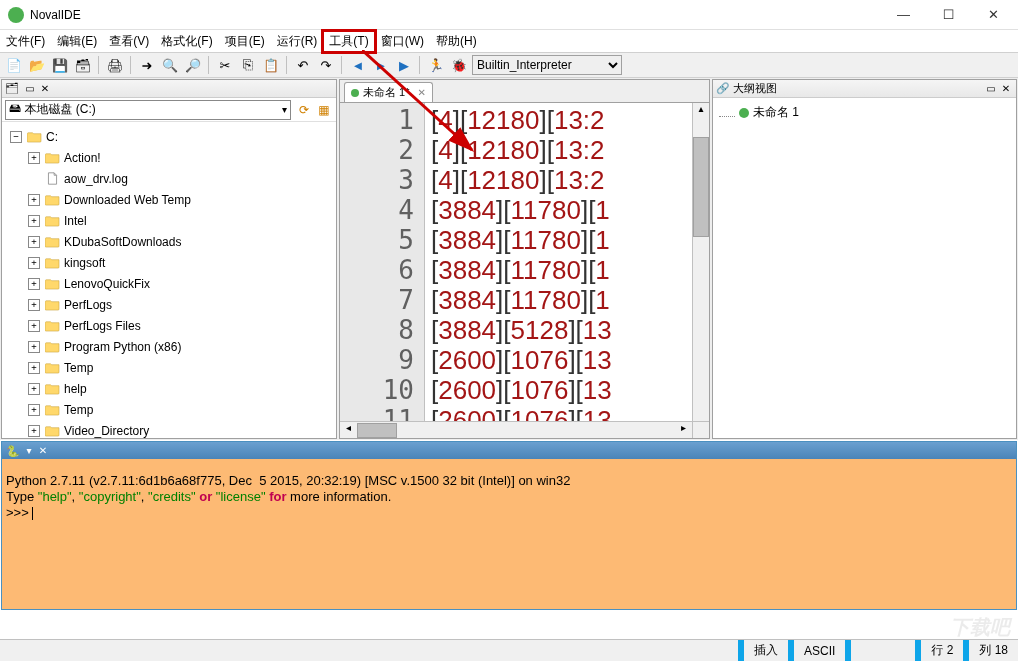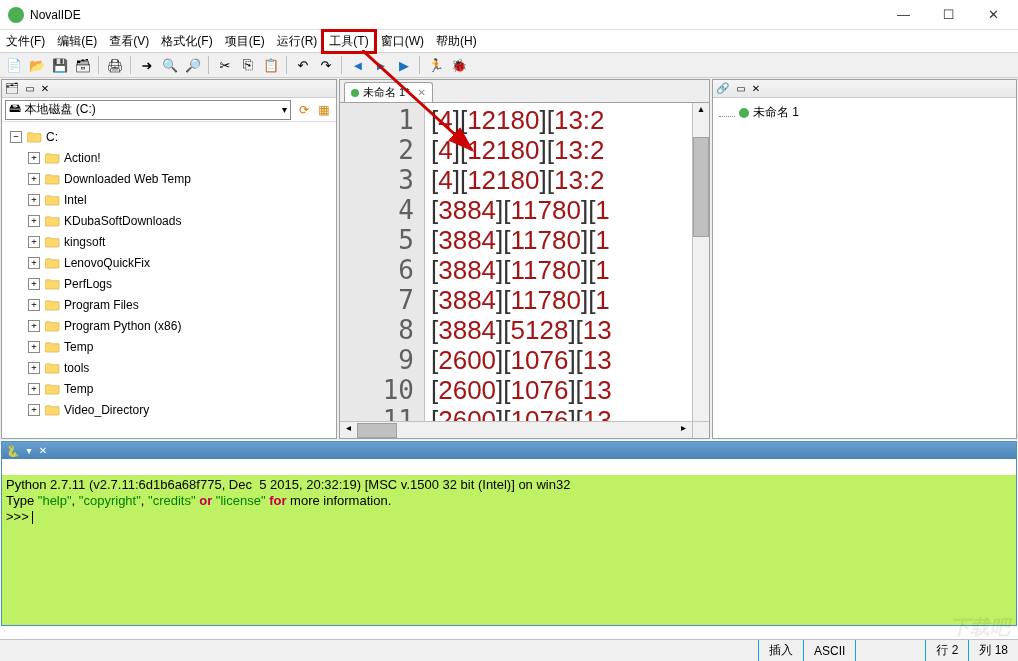--- a/index.html
+++ b/index.html
@@ -138,6 +138,9 @@
   <div class="sep"></div>
   <div class="tbtn">🏃</div>
   <div class="tbtn" style="color:#b05010">🐞</div>
+  <select>
+    <option>Builtin_Interpreter</option>
+  </select>
 </div>
 
 <div class="workspace">

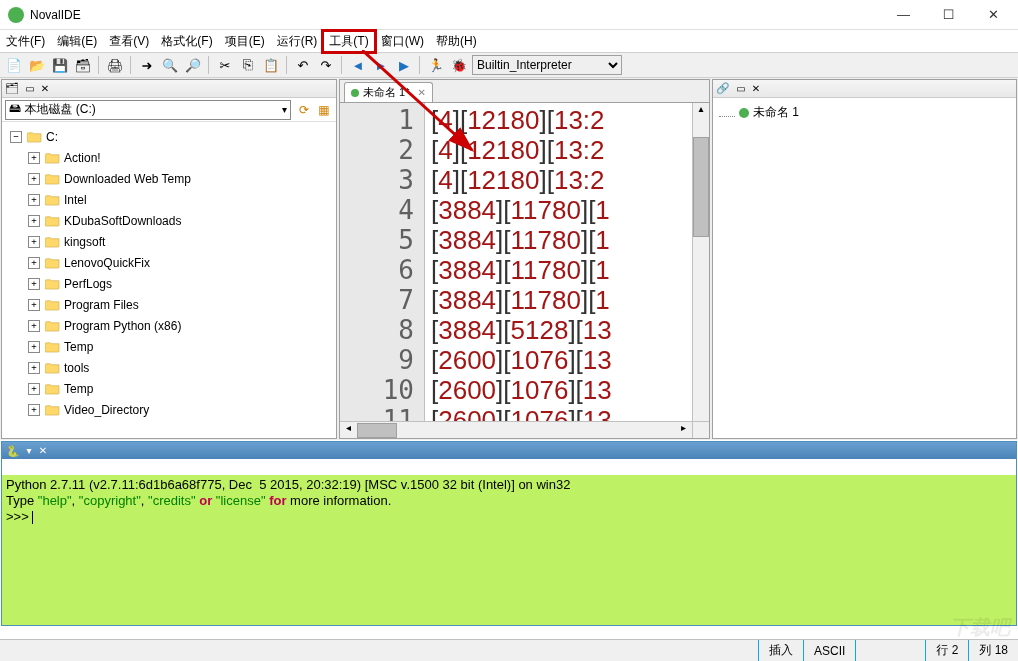--- a/index.html
+++ b/index.html
@@ -332,6 +332,7 @@
   <div class="panel right-panel">
     <div class="panel-titlebar">
       <span class="pt-icon">🔗</span>
+      <span class="pt-text">大纲视图</span>
       <span class="pt-btn">▭</span>
       <span class="pt-btn">✕</span>
     </div>

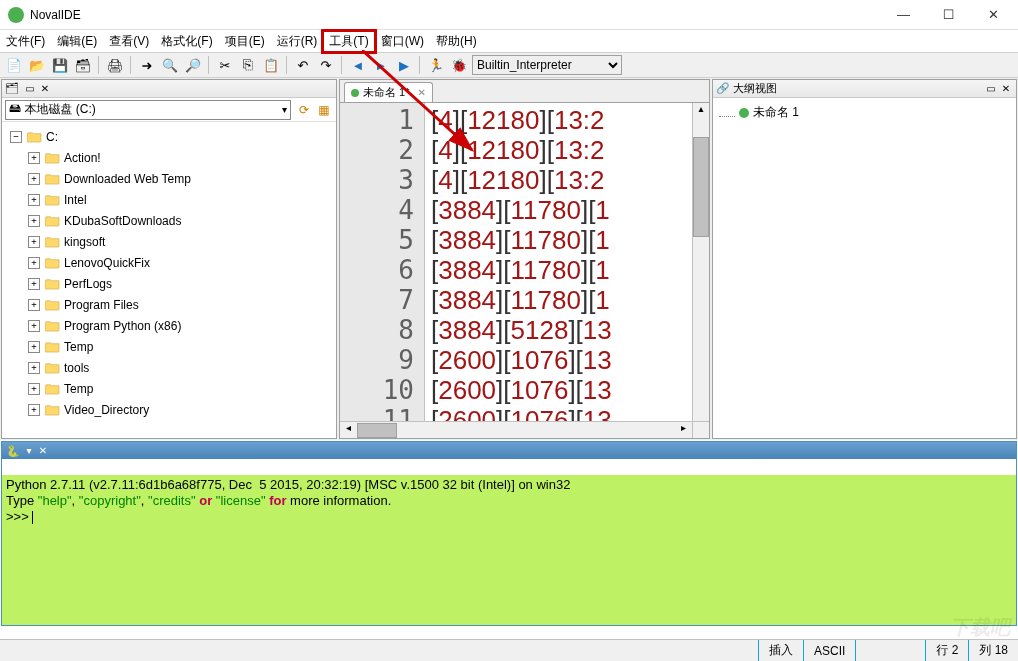--- a/index.html
+++ b/index.html
@@ -182,6 +182,16 @@
           <span>Action!</span>
         </div>
         <div class="tree-node child">
+          <span class="expander none"></span>
+          <span class="nicon file-icon">
+            <svg viewBox="0 0 14 16">
+              <path d="M2 1h7l3 3v11H2z" fill="#fff" stroke="#888"></path>
+              <path d="M9 1v3h3" fill="none" stroke="#888"></path>
+            </svg>
+          </span>
+          <span>aow_drv.log</span>
+        </div>
+        <div class="tree-node child">
           <span class="expander">+</span>
           <span class="nicon folder-icon">
             <svg viewBox="0 0 16 14">

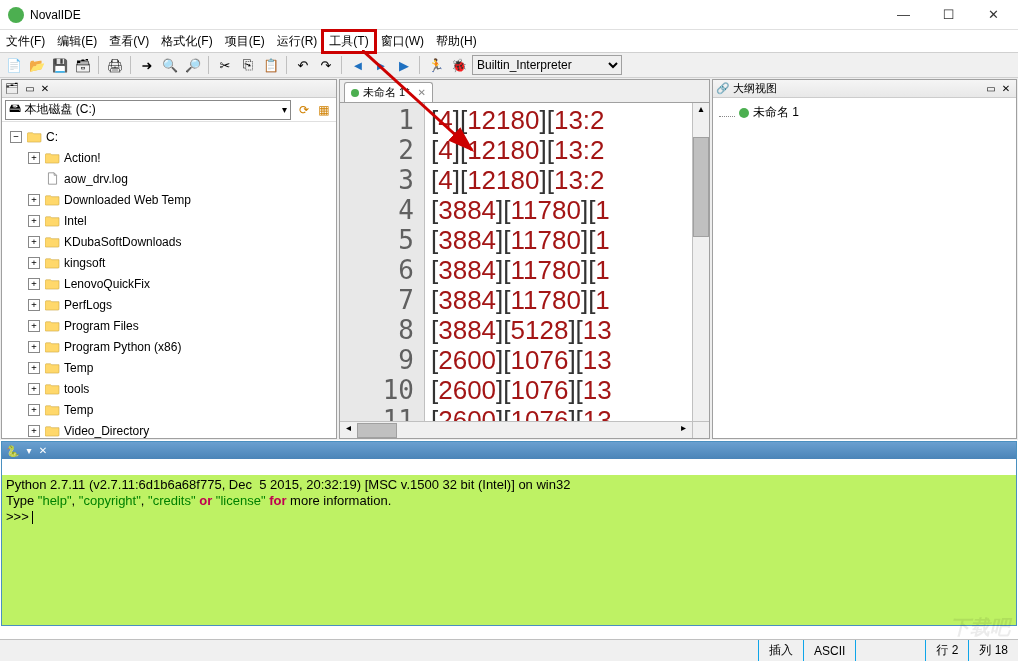--- a/index.html
+++ b/index.html
@@ -252,7 +252,7 @@
               <path d="M1 3h5l1 1h8v8a1 1 0 0 1-1 1H1a1 1 0 0 1-1-1V4z" fill="#ffd86b" stroke="#c9a23a" stroke-width="0.6"></path>
             </svg>
           </span>
-          <span>Program Files</span>
+          <span>PerfLogs Files</span>
         </div>
         <div class="tree-node child">
           <span class="expander">+</span>

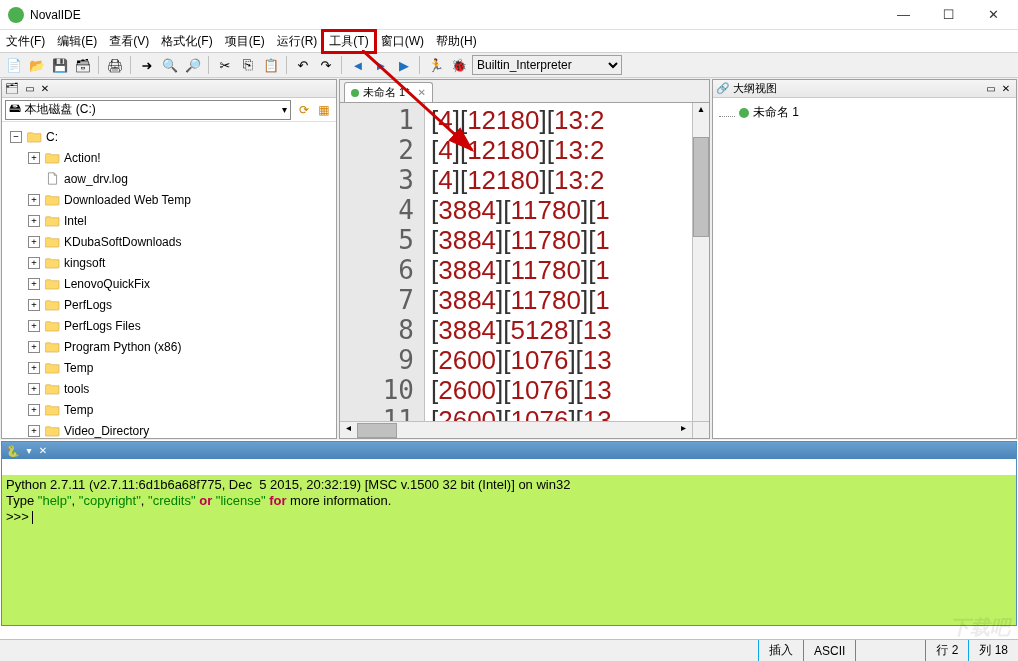--- a/index.html
+++ b/index.html
@@ -279,7 +279,7 @@
               <path d="M1 3h5l1 1h8v8a1 1 0 0 1-1 1H1a1 1 0 0 1-1-1V4z" fill="#ffd86b" stroke="#c9a23a" stroke-width="0.6"></path>
             </svg>
           </span>
-          <span>tools</span>
+          <span>help</span>
         </div>
         <div class="tree-node child">
           <span class="expander">+</span>

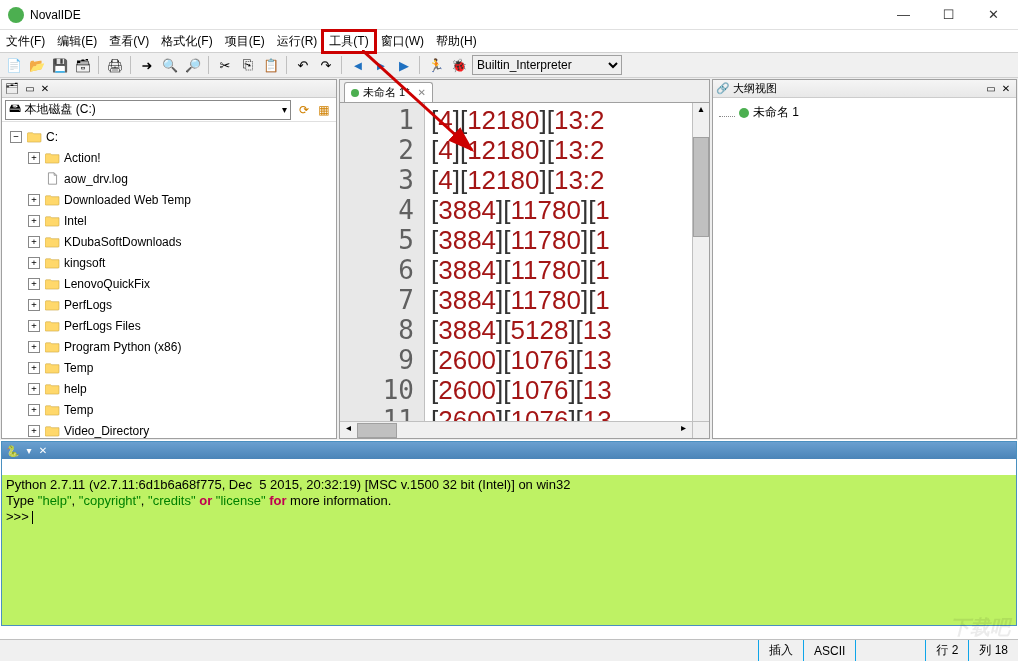--- a/index.html
+++ b/index.html
@@ -77,7 +77,7 @@
 .console-titlebar .ct-icon { width: 12px; height: 12px; margin-right: 4px; }
 .console-titlebar .ct-text { flex: 1; }
 .console-titlebar .ct-btn { width: 14px; font-size: 10px; text-align: center; }
-.console { height: 150px; background: #bef264; font-family: "Consolas", monospace; font-size: 13px; padding: 2px 4px; line-height: 16px; white-space: pre; overflow: hidden; margin-top: 16px; }
+.console { height: 150px; background: #fdba74; font-family: "Consolas", monospace; font-size: 13px; padding: 14px 4px; line-height: 16px; white-space: pre; overflow: hidden; }
 .console .cursor { display: inline-block; width: 1px; height: 13px; background: #000; vertical-align: middle; }
 .console .str { color: #008000; }
 .console .kw { color: #c00050; font-weight: bold; }

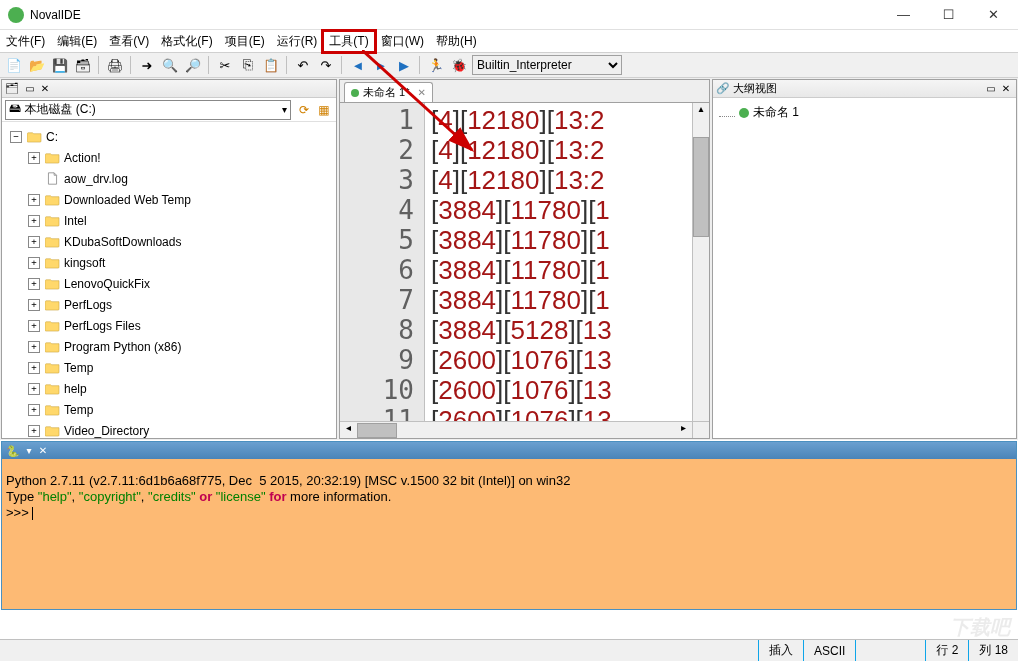--- a/index.html
+++ b/index.html
@@ -83,7 +83,7 @@
 .console .kw { color: #c00050; font-weight: bold; }
 
 .statusbar { position: absolute; bottom: 0; left: 0; right: 0; height: 22px; background: #f0f0f0; border-top: 1px solid #c0c0c0; display: flex; align-items: center; font-size: 12px; }
-.statusbar .cell { border-left: 1px solid #0ea5e9; padding: 0 10px; height: 100%; display: flex; align-items: center; }
+.statusbar .cell { border-left: 6px solid #0ea5e9; padding: 0 10px; height: 100%; display: flex; align-items: center; }
 .statusbar .spacer { flex: 1; }
 
 .watermark { position: absolute; right: 8px; bottom: 20px; font-size: 20px; color: rgba(0,0,0,0.08); font-weight: bold; font-style: italic; pointer-events: none; }

